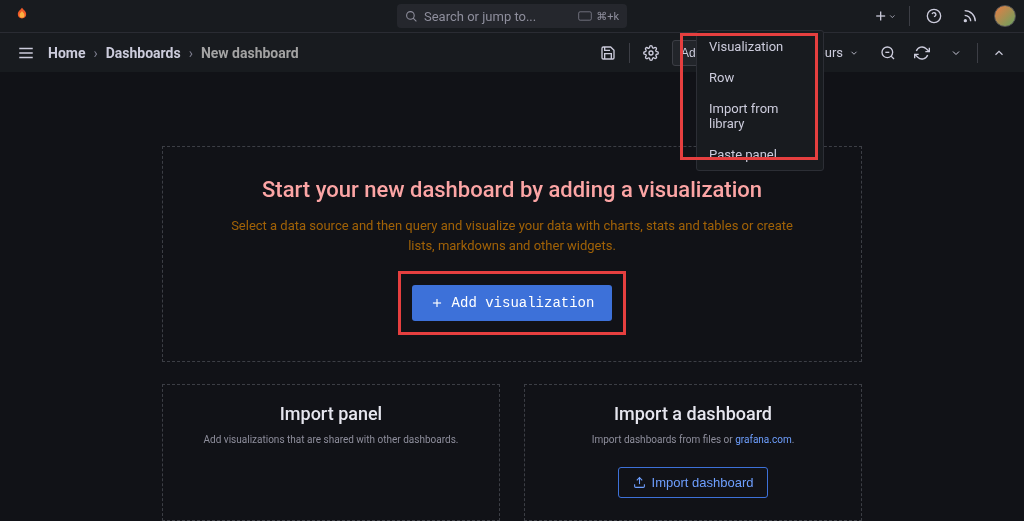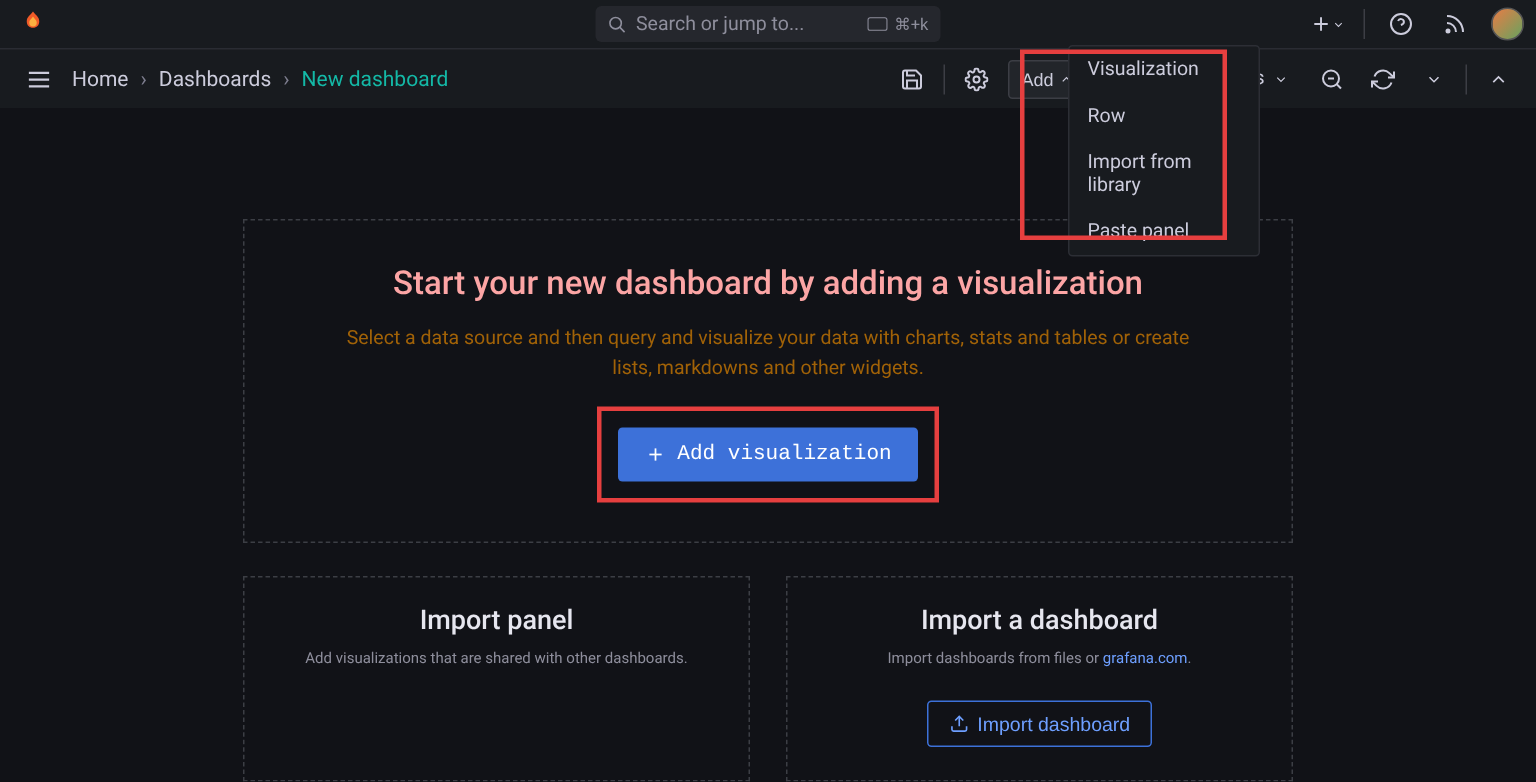--- a/index.html
+++ b/index.html
@@ -59,7 +59,7 @@
     }
     .breadcrumb-left { display: flex; align-items: center; gap: 8px; }
     .menu-icon { width: 28px; height: 28px; display: flex; align-items: center; justify-content: center; cursor: pointer; }
-    .crumb { color: #ccccdc; font-size: 14px; cursor: pointer; }
+    .crumb { color: #ccccdc; font-size: 14px; cursor: pointer; font-weight: bold; }
     .crumb.muted { color: #14b8a6; }
     .crumb-sep { color: #7d7d8e; }
     .breadcrumb-right { display: flex; align-items: center; gap: 8px; position: relative; }

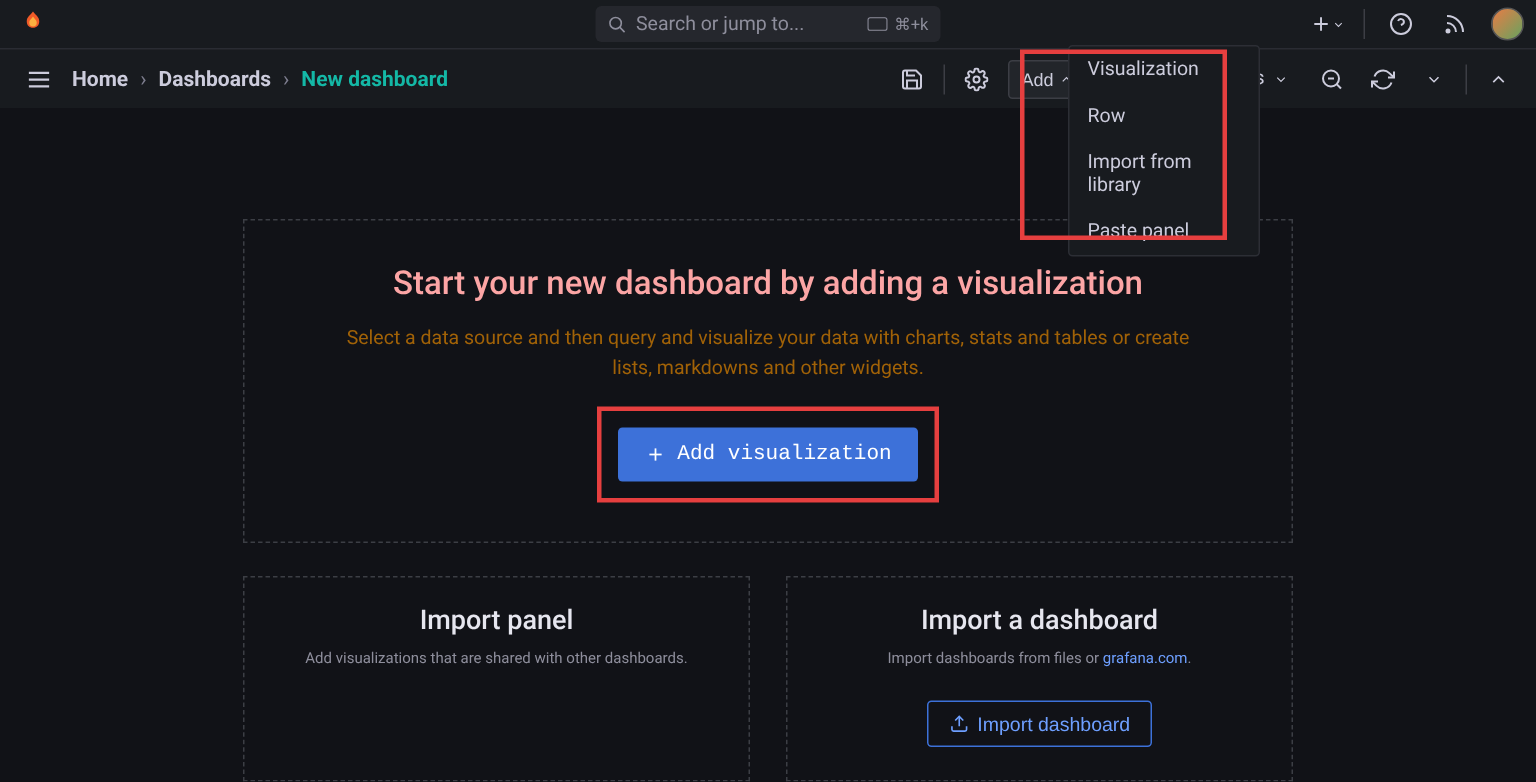--- a/index.html
+++ b/index.html
@@ -60,7 +60,7 @@
     .breadcrumb-left { display: flex; align-items: center; gap: 8px; }
     .menu-icon { width: 28px; height: 28px; display: flex; align-items: center; justify-content: center; cursor: pointer; }
     .crumb { color: #ccccdc; font-size: 14px; cursor: pointer; font-weight: bold; }
-    .crumb.muted { color: #14b8a6; }
+    .crumb.muted { color: #a3a3a3; }
     .crumb-sep { color: #7d7d8e; }
     .breadcrumb-right { display: flex; align-items: center; gap: 8px; position: relative; }
     .toolbar-btn {

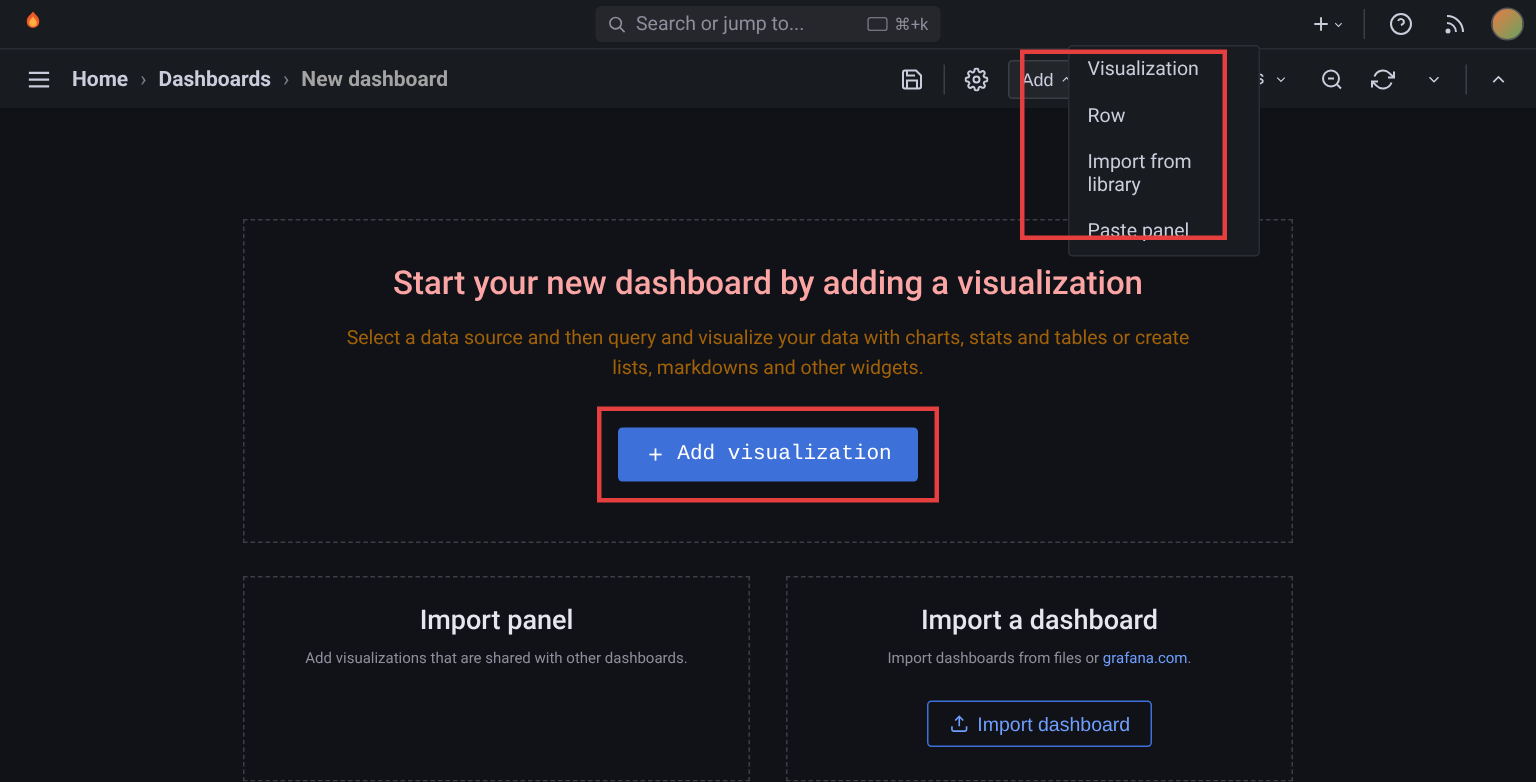--- a/index.html
+++ b/index.html
@@ -83,7 +83,7 @@
     .dropdown-menu {
       position: absolute;
       top: 30px;
-      left: 712px;
+      left: 696px;
       width: 128px;
       background: #181b1f;
       border: 1px solid #2c2e35;

